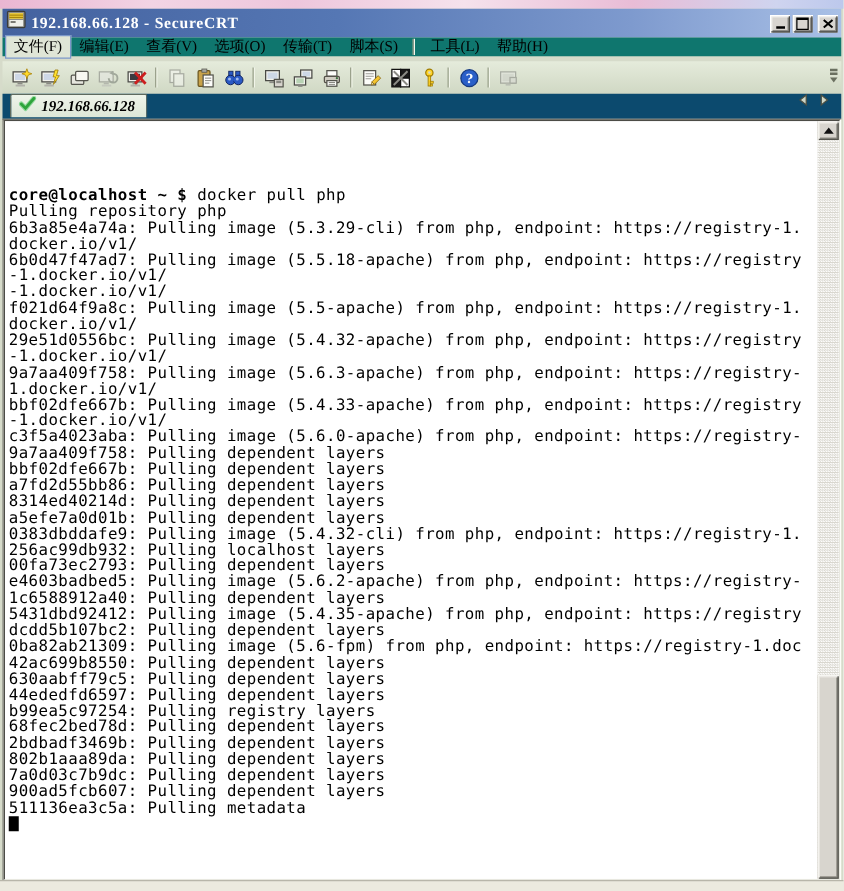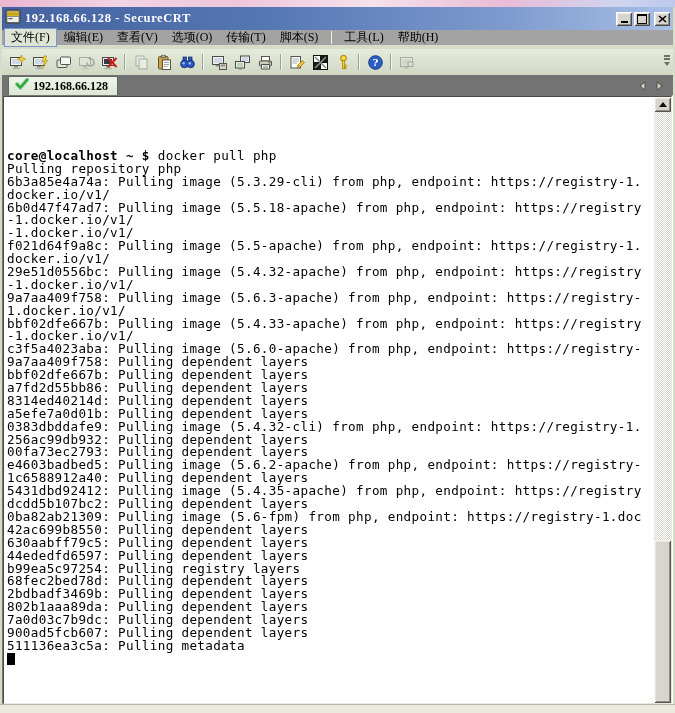--- a/index.html
+++ b/index.html
@@ -19,7 +19,7 @@
   .g-min{width:7px;height:2px;background:#000;margin-top:7px;}
   .g-max{width:8px;height:7px;border:1px solid #000;border-top-width:2px;}
   
-  .menubar{position:absolute;left:2px;right:2px;top:30px;height:15px;background:#a3a3a3;
+  .menubar{position:absolute;left:2px;right:2px;top:30px;height:15px;background:#0f766e;
     display:flex;align-items:center;padding-left:2px;font-size:12px;color:#000;}
   .menu-item{padding:1px 7px;white-space:nowrap;}
   .menu-item.hl{border:1px solid #7b97c9;background:#dfe5d6;padding:0 6px;}

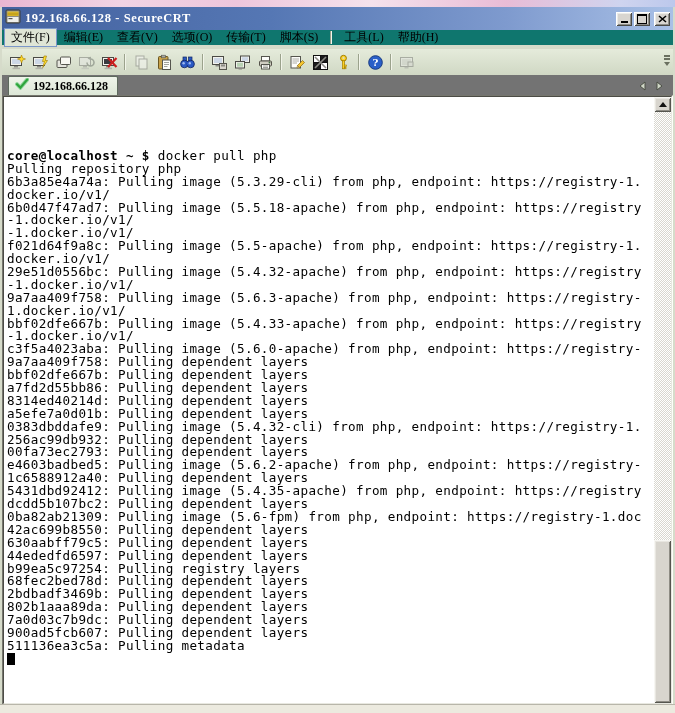--- a/index.html
+++ b/index.html
@@ -34,8 +34,8 @@
   .ovf-bar{width:6px;height:2px;background:#6a7060;box-shadow:0 -3px 0 #6a7060;}
   .ovf-tri{width:0;height:0;border-left:3px solid transparent;border-right:3px solid transparent;border-top:4px solid #6a7060;}
   
-  .tabbar{position:absolute;left:2px;right:2px;top:75px;height:20px;background:#737373;
-    display:flex;align-items:flex-end;padding-left:6px;}
+  .tabbar{position:absolute;left:2px;right:2px;top:75px;height:20px;background:#0c4a6e;
+    display:flex;align-items:flex-start;padding-left:6px;font-style:italic;}
   .tab{height:18px;display:flex;align-items:center;gap:4px;padding:0 9px 0 6px;
     background:linear-gradient(180deg,#eff4ea,#dde7d7);border:1px solid #5e6a5e;border-bottom:none;
     border-radius:2px 2px 0 0;font-size:12px;font-weight:bold;color:#000;}

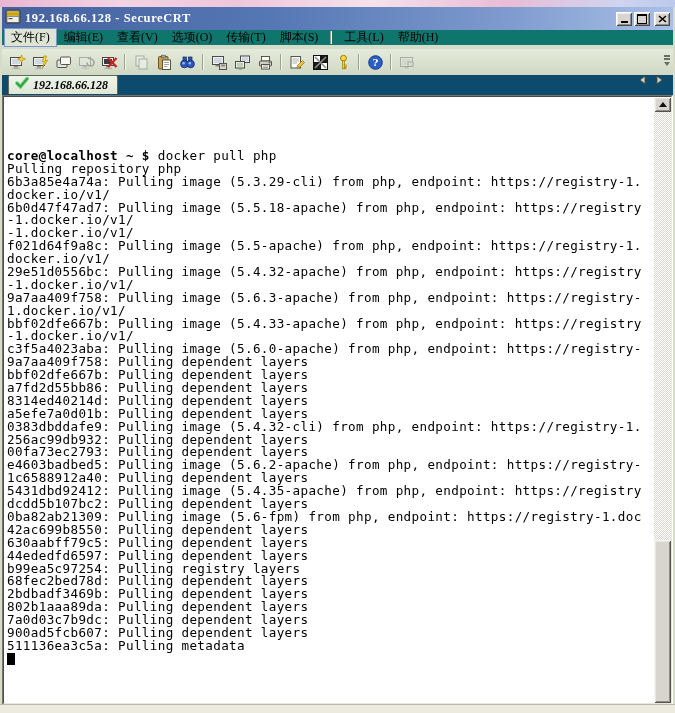--- a/index.html
+++ b/index.html
@@ -305,7 +305,7 @@
             <div class="term-line">8314ed40214d: Pulling dependent layers</div>
             <div class="term-line">a5efe7a0d01b: Pulling dependent layers</div>
             <div class="term-line">0383dbddafe9: Pulling image (5.4.32-cli) from php, endpoint: https://registry-1.</div>
-            <div class="term-line">256ac99db932: Pulling dependent layers</div>
+            <div class="term-line">256ac99db932: Pulling localhost layers</div>
             <div class="term-line">00fa73ec2793: Pulling dependent layers</div>
             <div class="term-line">e4603badbed5: Pulling image (5.6.2-apache) from php, endpoint: https://registry-</div>
             <div class="term-line">1c6588912a40: Pulling dependent layers</div>

